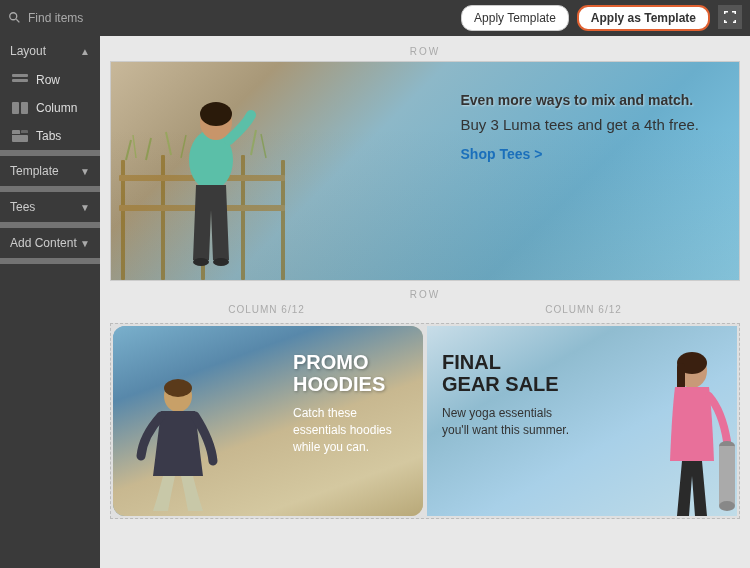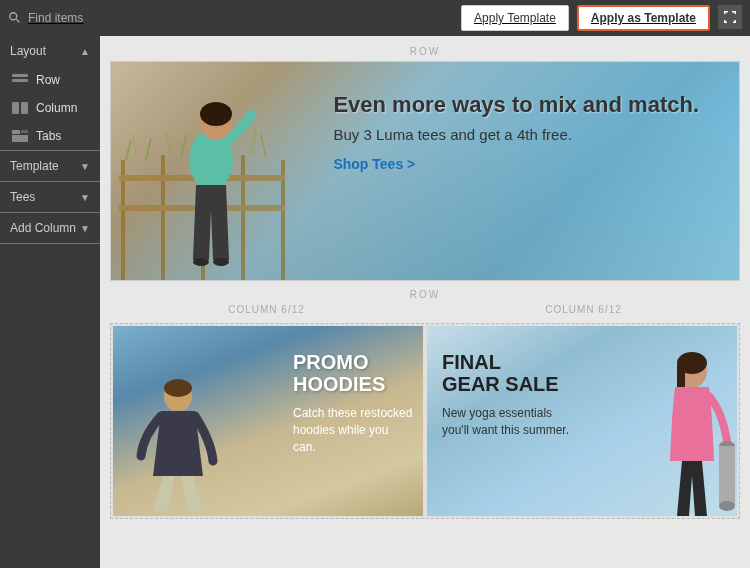--- a/index.html
+++ b/index.html
@@ -14,7 +14,6 @@
       height: 36px;
       padding: 0 8px;
       flex-shrink: 0;
-      text-decoration: underline;
     }
     .search-area {
       display: flex;

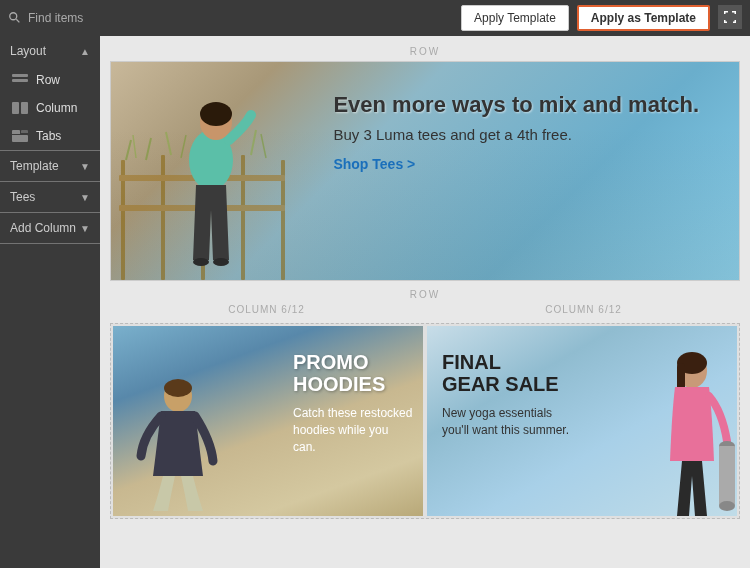--- a/index.html
+++ b/index.html
@@ -31,7 +31,7 @@
       padding: 4px 12px;
       font-size: 12px;
       cursor: pointer;
-      border-radius: 2px;
+      border-radius: 11px;
       border: 1px solid #ccc;
       background: #fff;
       color: #333;

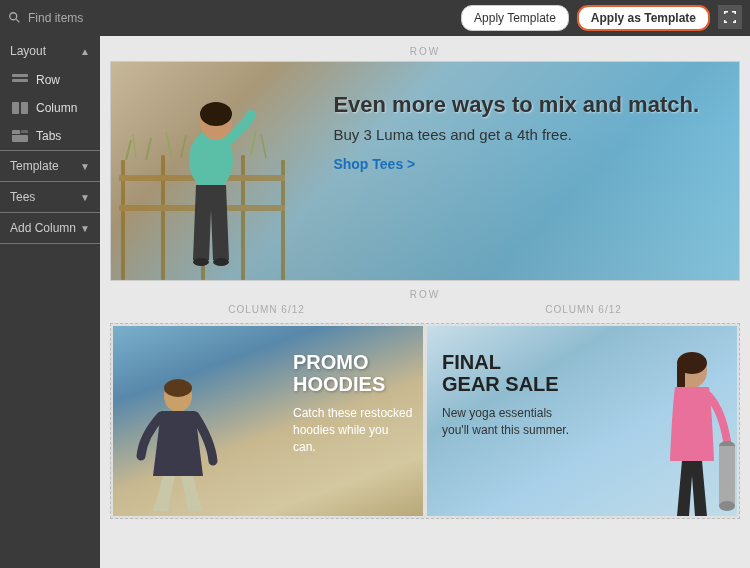--- a/index.html
+++ b/index.html
@@ -70,7 +70,7 @@
       overflow-y: auto;
     }
     .sidebar-section {
-      border-bottom: 1px solid #737373;
+      border-bottom: 6px solid #737373;
     }
     .sidebar-section-header {
       display: flex;

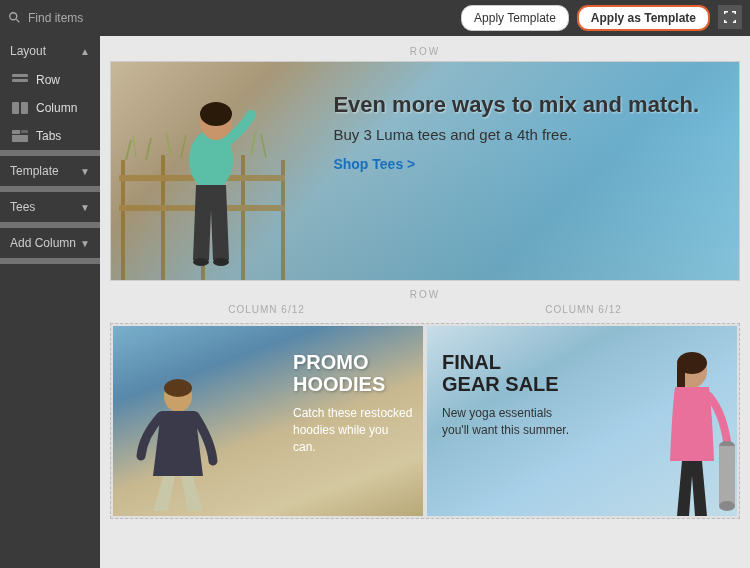--- a/index.html
+++ b/index.html
@@ -140,7 +140,7 @@
       text-align: left;
     }
     .hero-headline {
-      font-size: 22px;
+      font-size: 14px;
       font-weight: bold;
       color: #333;
       margin-bottom: 8px;

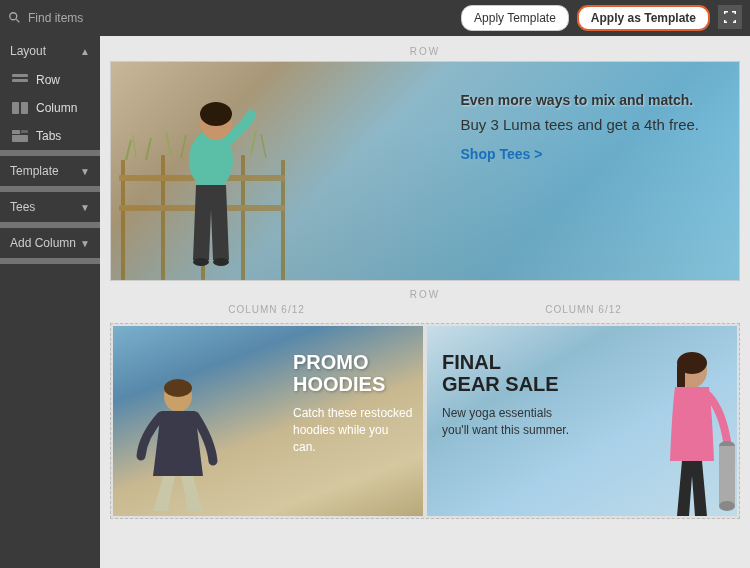--- a/index.html
+++ b/index.html
@@ -299,7 +299,7 @@
 
     <div class="sidebar-section">
       <div class="sidebar-section-header">
-        <span>Add Column</span>
+        <span>Add Content</span>
         <span class="chevron">▼</span>
       </div>
     </div>

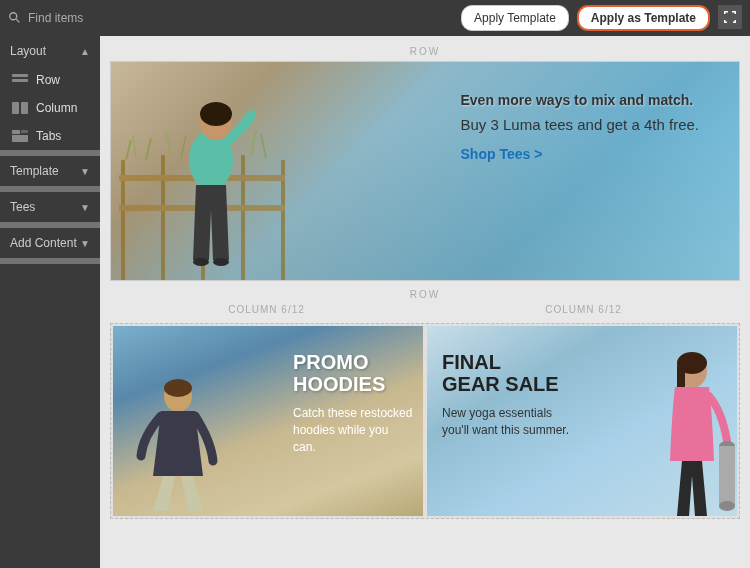--- a/index.html
+++ b/index.html
@@ -173,6 +173,7 @@
     }
     .col-card-left {
       background: linear-gradient(135deg, #7ba8c8 0%, #5590b8 30%, #d4c8a0 70%, #c8b890 100%);
+      border-radius: 12px;
     }
     .col-card-right {
       background: linear-gradient(135deg, #b8d4e8 0%, #90bcd4 30%, #d0e8f0 60%, #b8ccd8 100%);

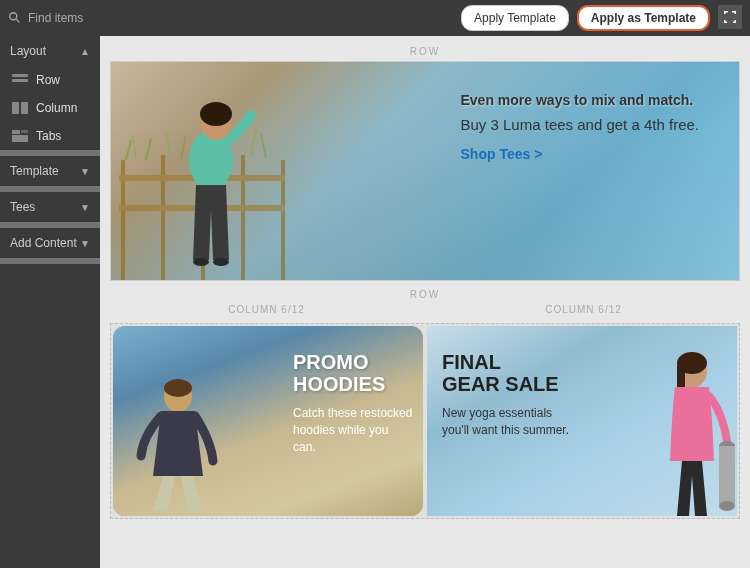--- a/index.html
+++ b/index.html
@@ -388,7 +388,7 @@
             <div class="col-card-text" style="left:auto;right:10px;top:25px;text-align:left;width:120px;">
               <div class="col-card-title" style="white-space:pre-line;">PROMO
 HOODIES</div>
-              <div class="col-card-desc">Catch these restocked hoodies while you can.</div>
+              <div class="col-card-desc">Catch these essentials hoodies while you can.</div>
             </div>
           </div>
 

